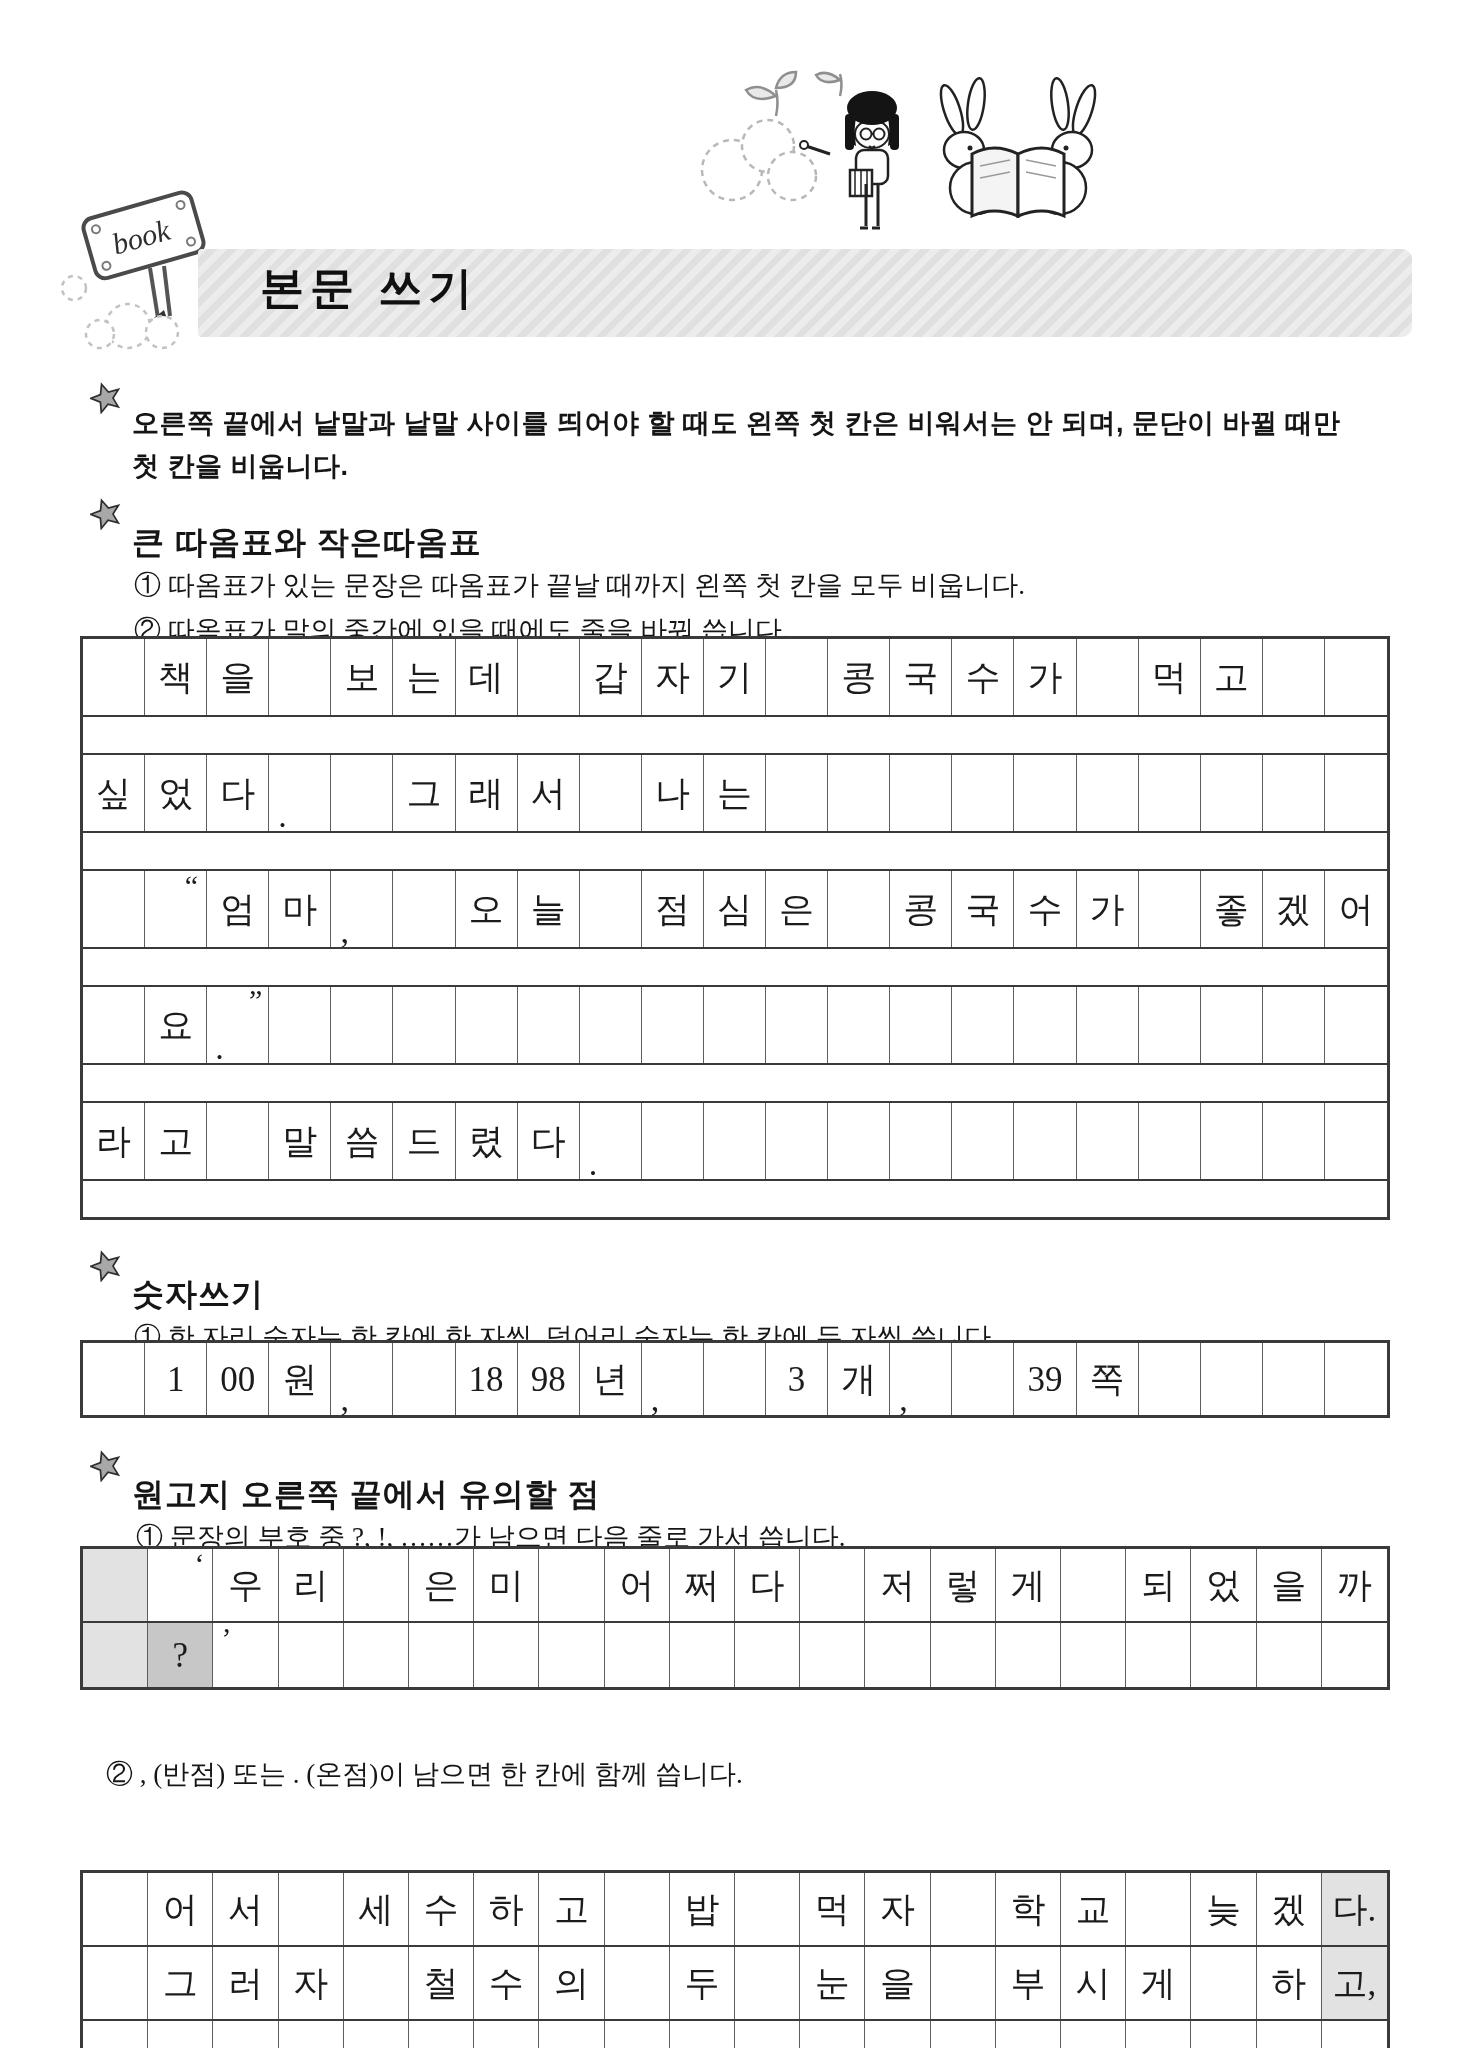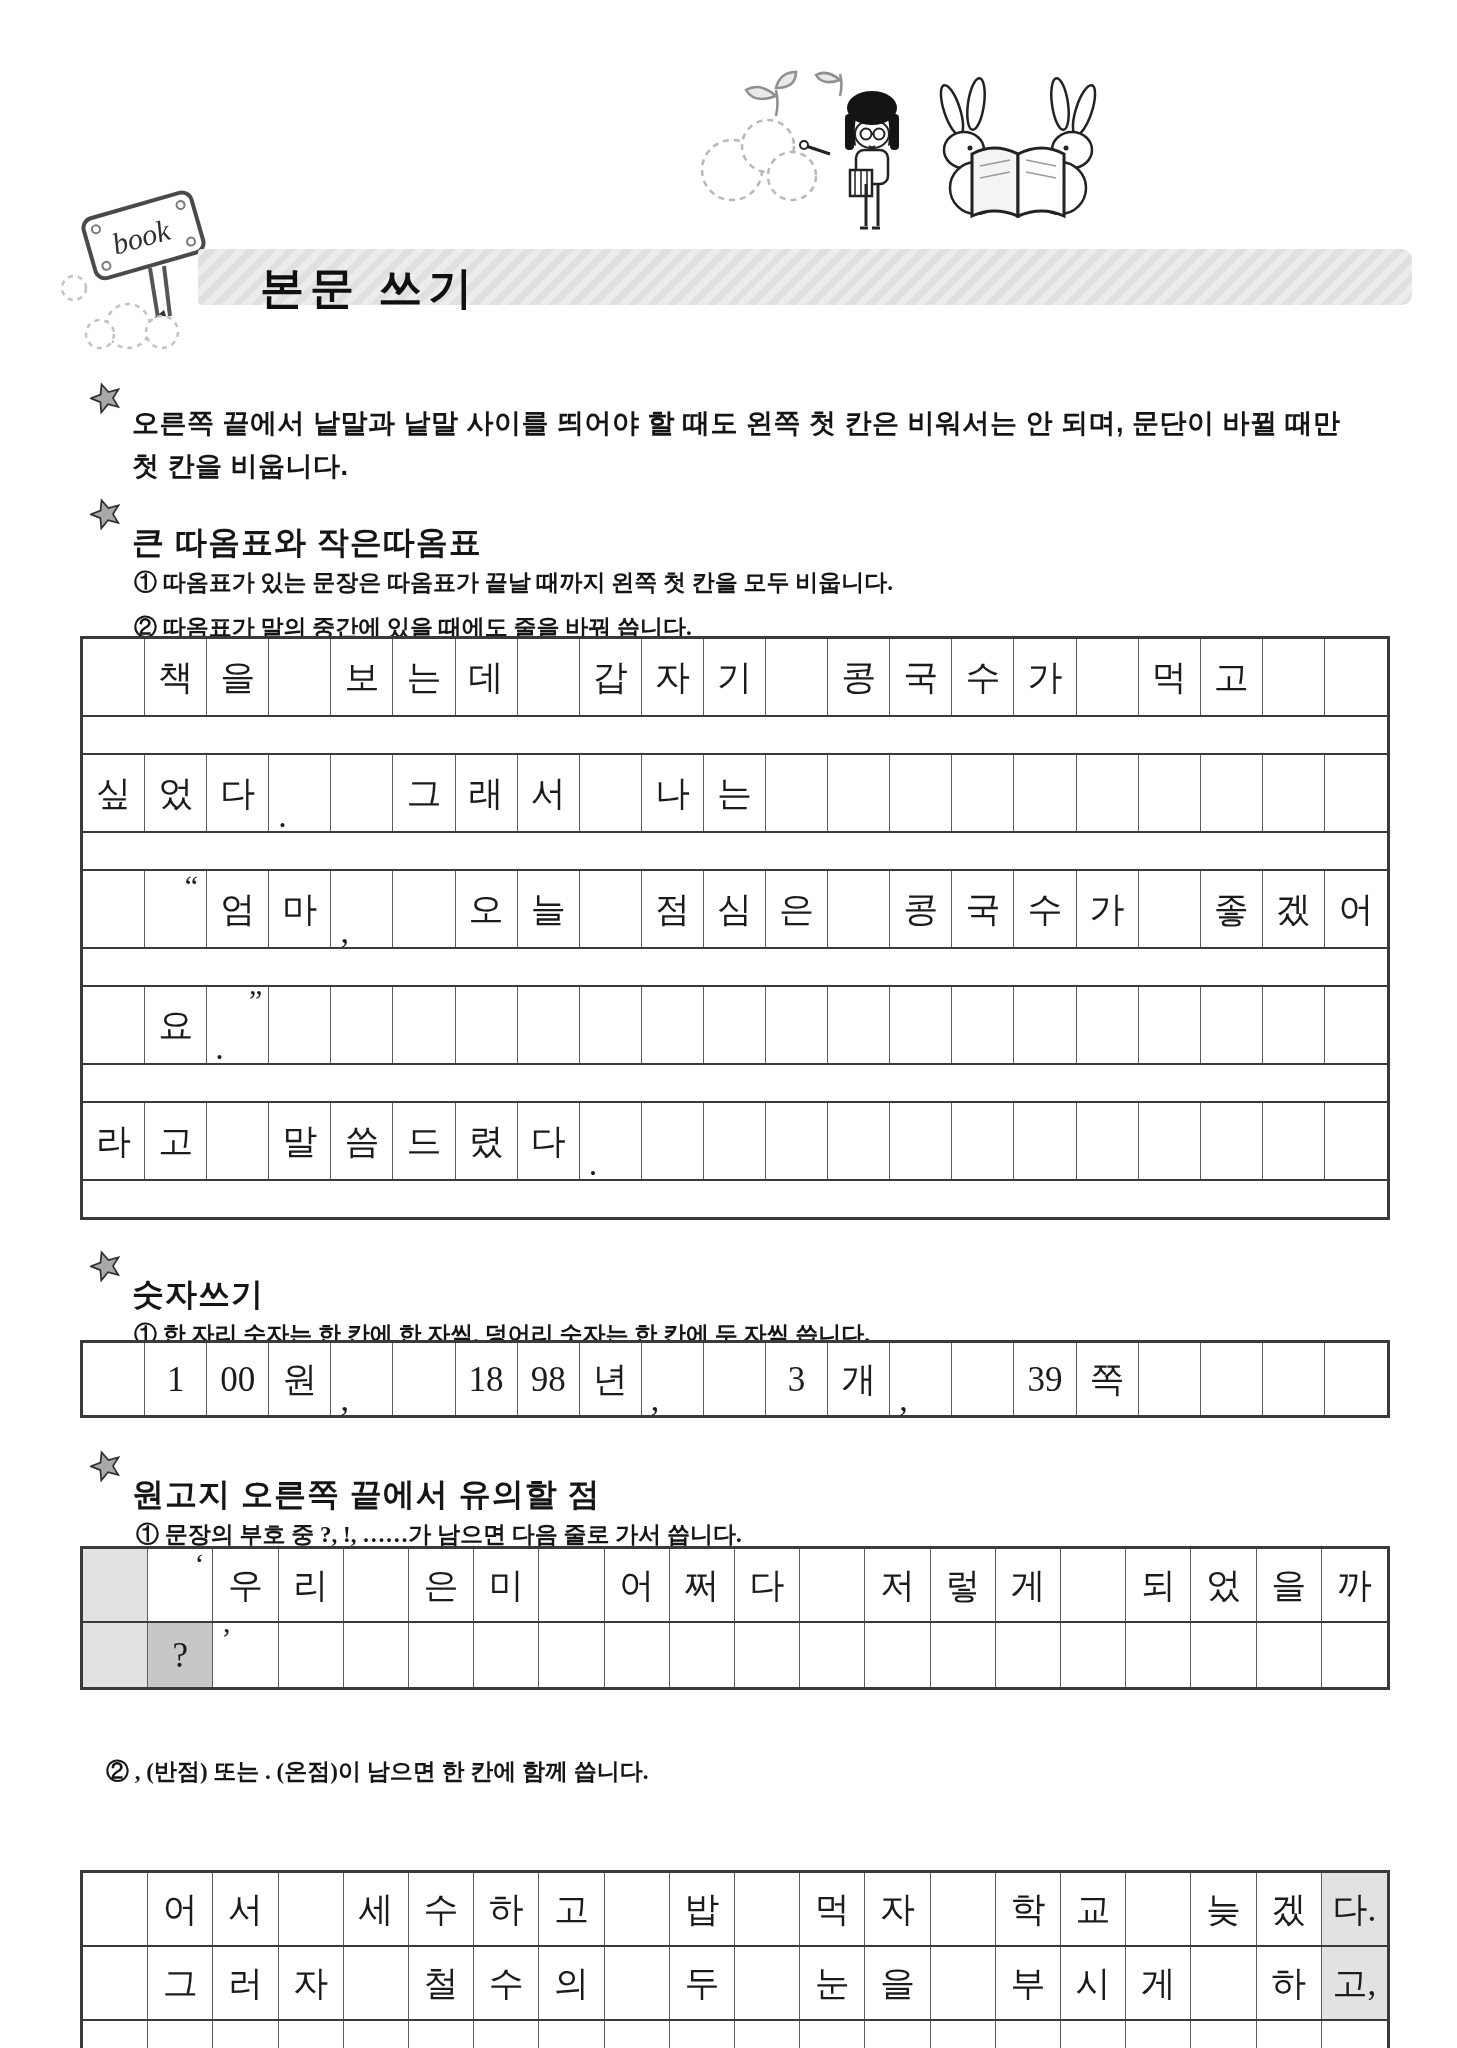--- a/index.html
+++ b/index.html
@@ -7,7 +7,7 @@
        font-family:"Liberation Sans","DejaVu Sans",sans-serif;color:#151515;}
 
   
-  .banner{position:absolute;left:198px;top:249px;width:1214px;height:56px;
+  .banner{position:absolute;left:198px;top:249px;width:1214px;height:88px;
     background:repeating-linear-gradient(135deg,#ececec 0 7px,#e0e0e0 7px 14px);
     border-radius:4px 10px 10px 4px;}
   .banner-title{position:absolute;left:62px;top:10px;font-size:44px;font-weight:900;

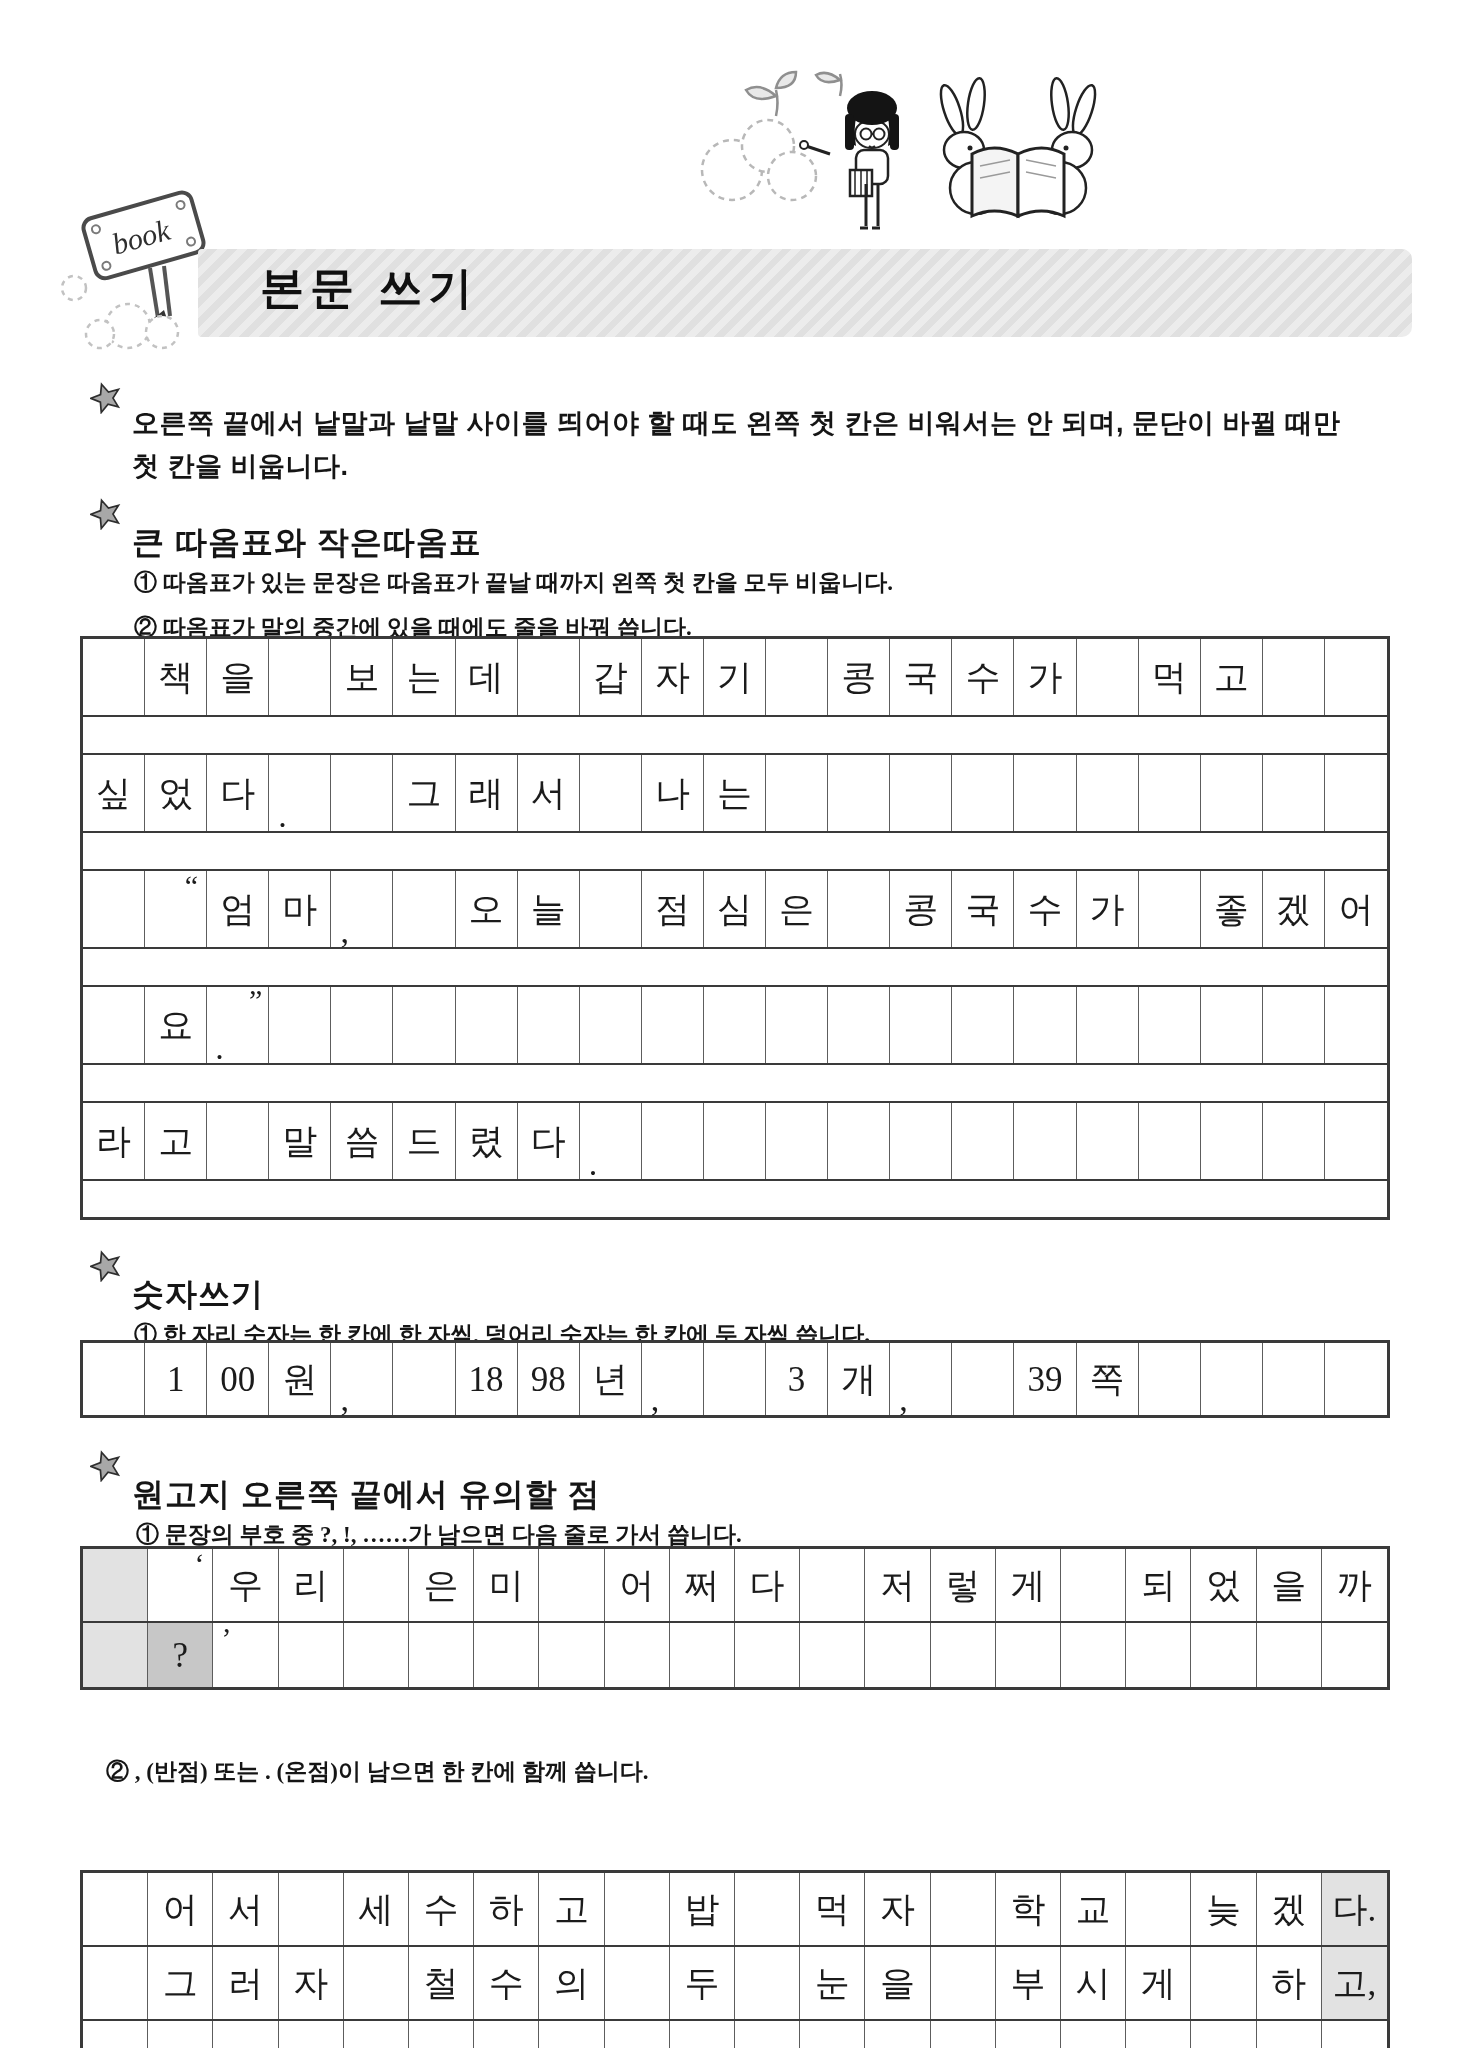--- a/index.html
+++ b/index.html
@@ -20,7 +20,7 @@
   .txt{position:absolute;white-space:nowrap;margin-top:24px;}
   .intro-line{font-size:27px;font-weight:600;letter-spacing:0.5px;}
   .sec-title{font-size:32px;font-weight:800;letter-spacing:1px;}
-  .list-item{font-family:"Liberation Serif","DejaVu Serif",serif;font-size:23px;font-weight:700;}
+  .list-item{font-family:"Liberation Serif","DejaVu Serif",serif;font-size:27px;font-weight:400;}
 
   
   .grid{position:absolute;width:1310px;border:3px solid #3a3a3a;background:#fff;box-sizing:border-box;}

